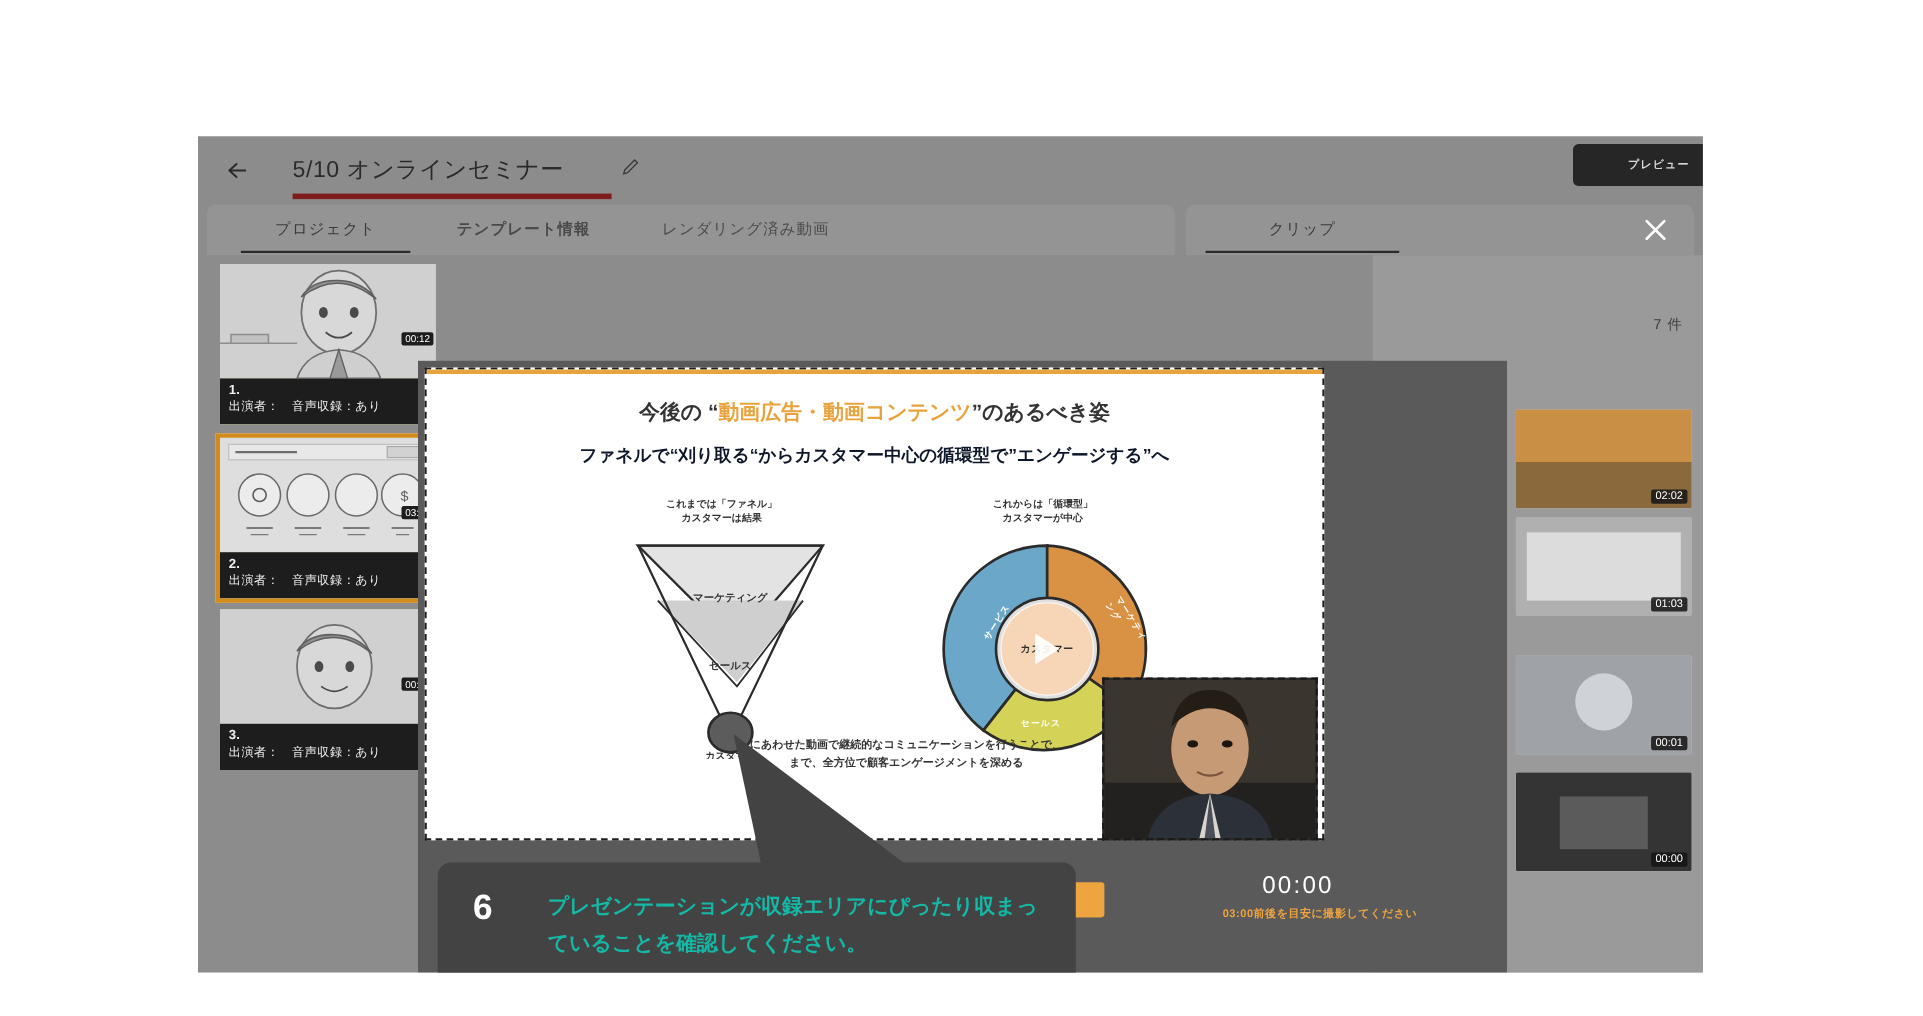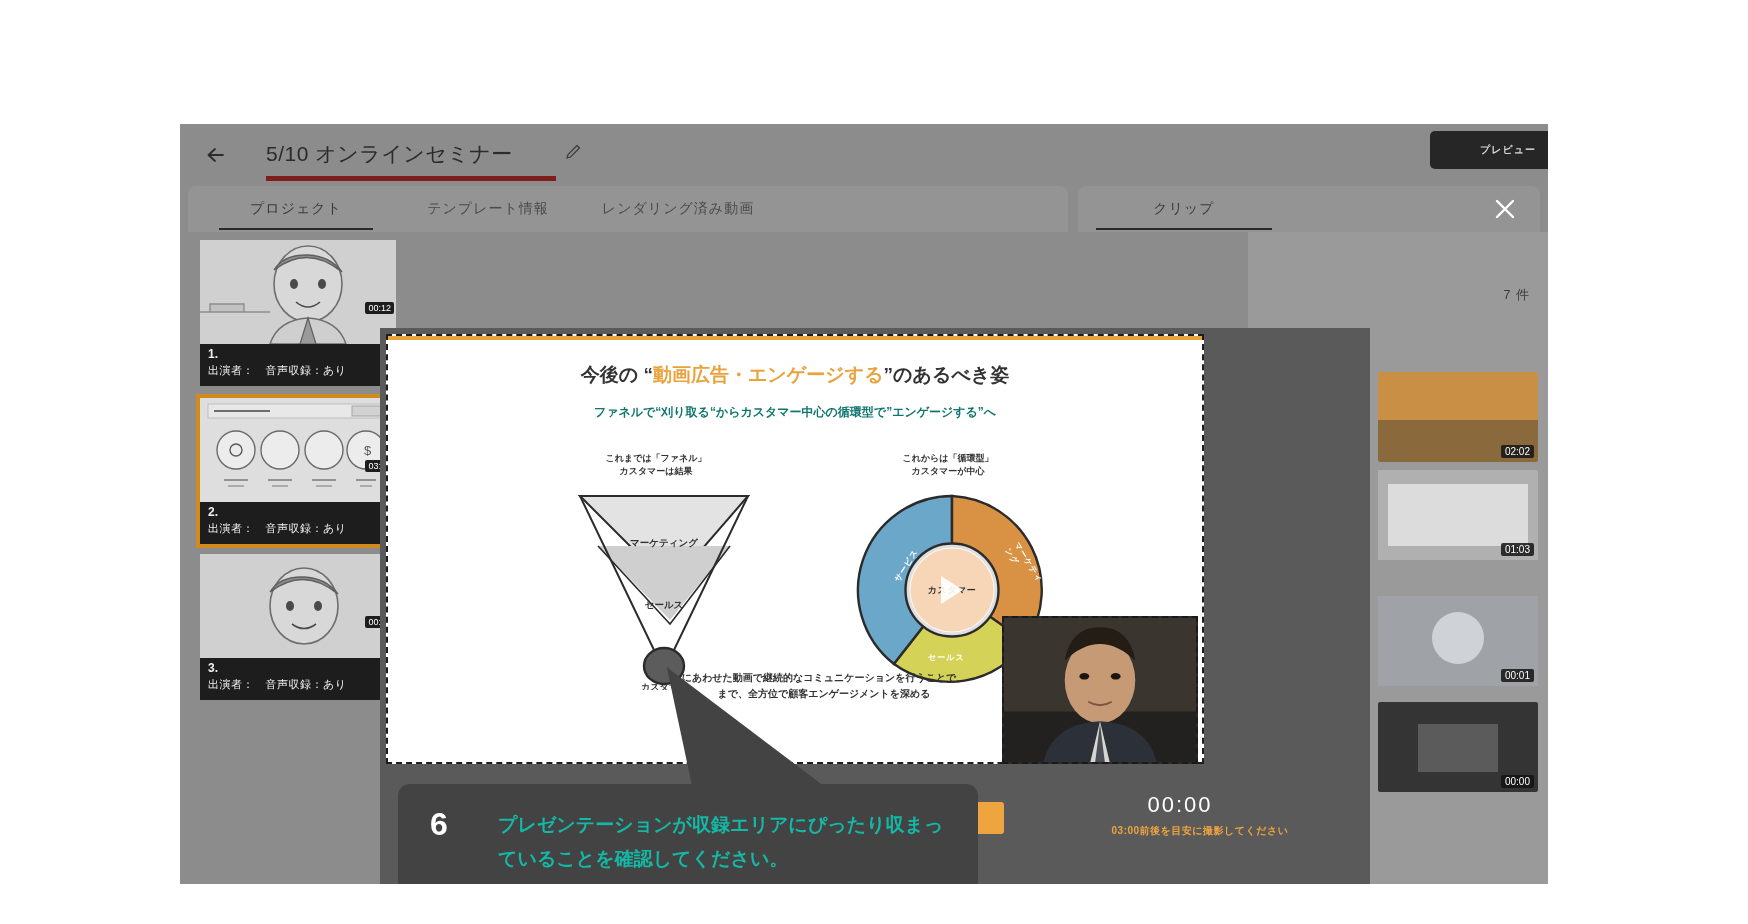--- a/index.html
+++ b/index.html
@@ -38,7 +38,7 @@
   .tab.active{color:#3a3a3a;}
   .tab.active:after{content:"";position:absolute;left:6%;bottom:2px;width:88%;height:2px;background:#2a2a2a;}
   #tab-project{left:20px;width:176px;}
-  #tab-template{left:212px;width:176px;}
+  #tab-template{left:200px;width:176px;font-weight:bold;}
   #tab-rendered{left:380px;width:220px;}
   #tab-clip{left:6px;width:200px;}
   #close-panel{position:absolute;right:18px;top:6px;width:34px;height:34px;cursor:pointer;}

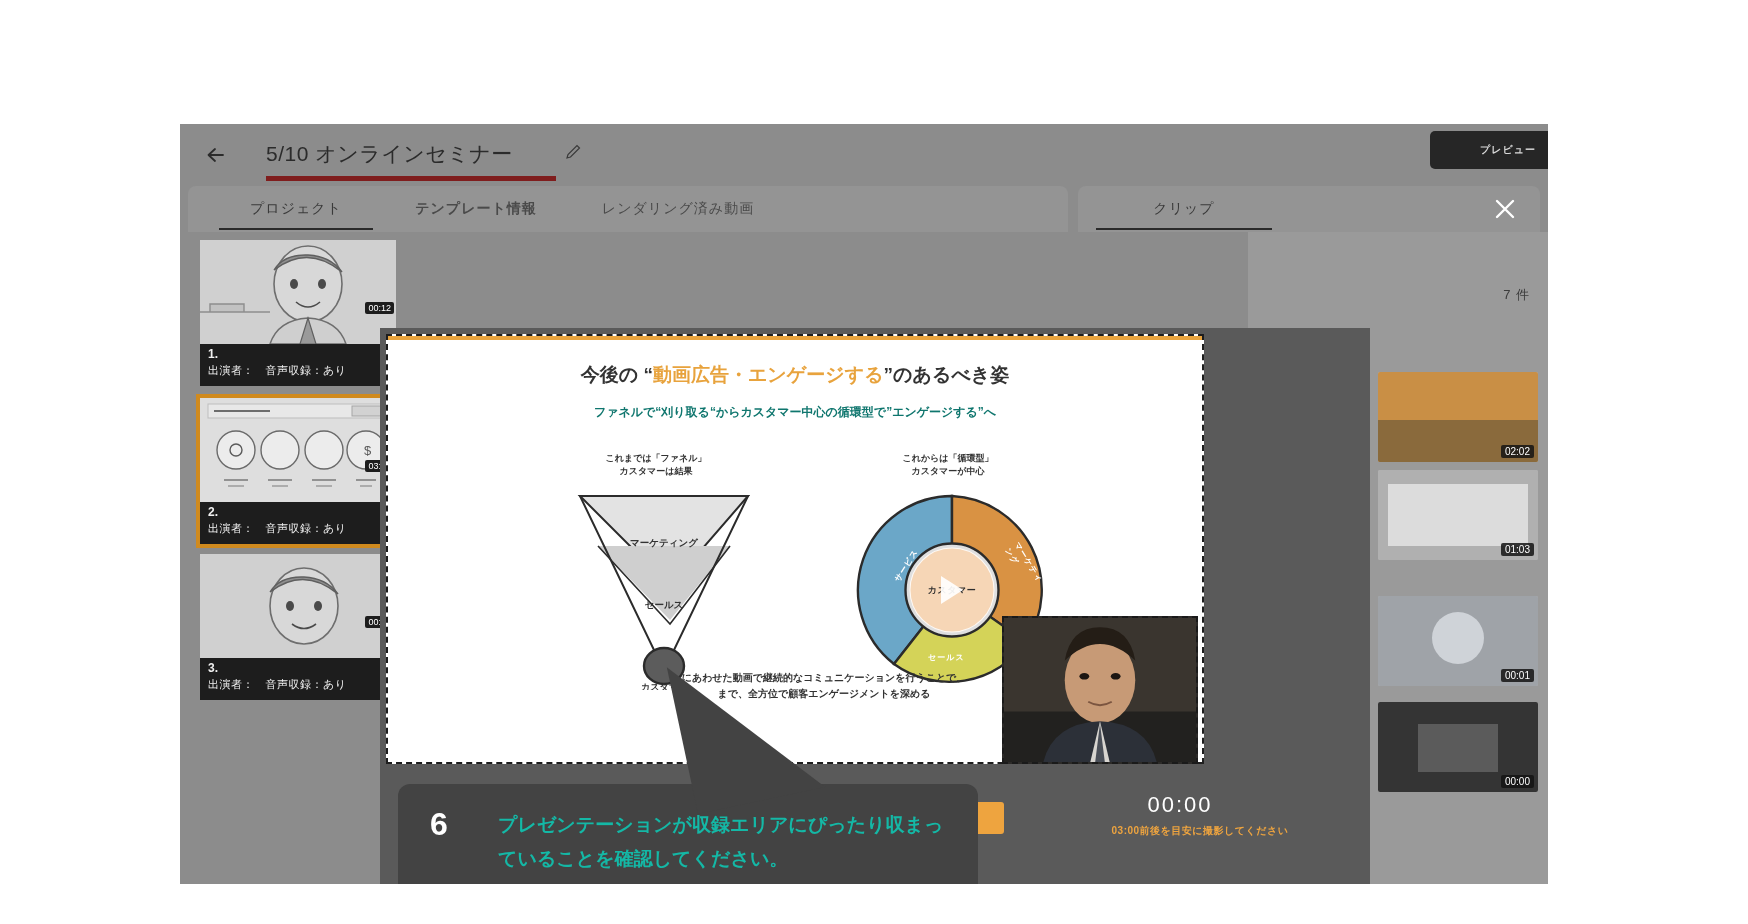--- a/index.html
+++ b/index.html
@@ -279,7 +279,7 @@
         <div id="slide">
 
           <div id="slide-title">
-            <span>今後の “</span><span class="hl">動画広告・エンゲージする</span><span>”のあるべき姿</span>
+            <span>今後の “</span><span class="hl">動画広告・動画コンテンツ</span><span>”のあるべき姿</span>
           </div>
 
           <div id="slide-sub">ファネルで“刈り取る“からカスタマー中心の循環型で”エンゲージする”へ</div>

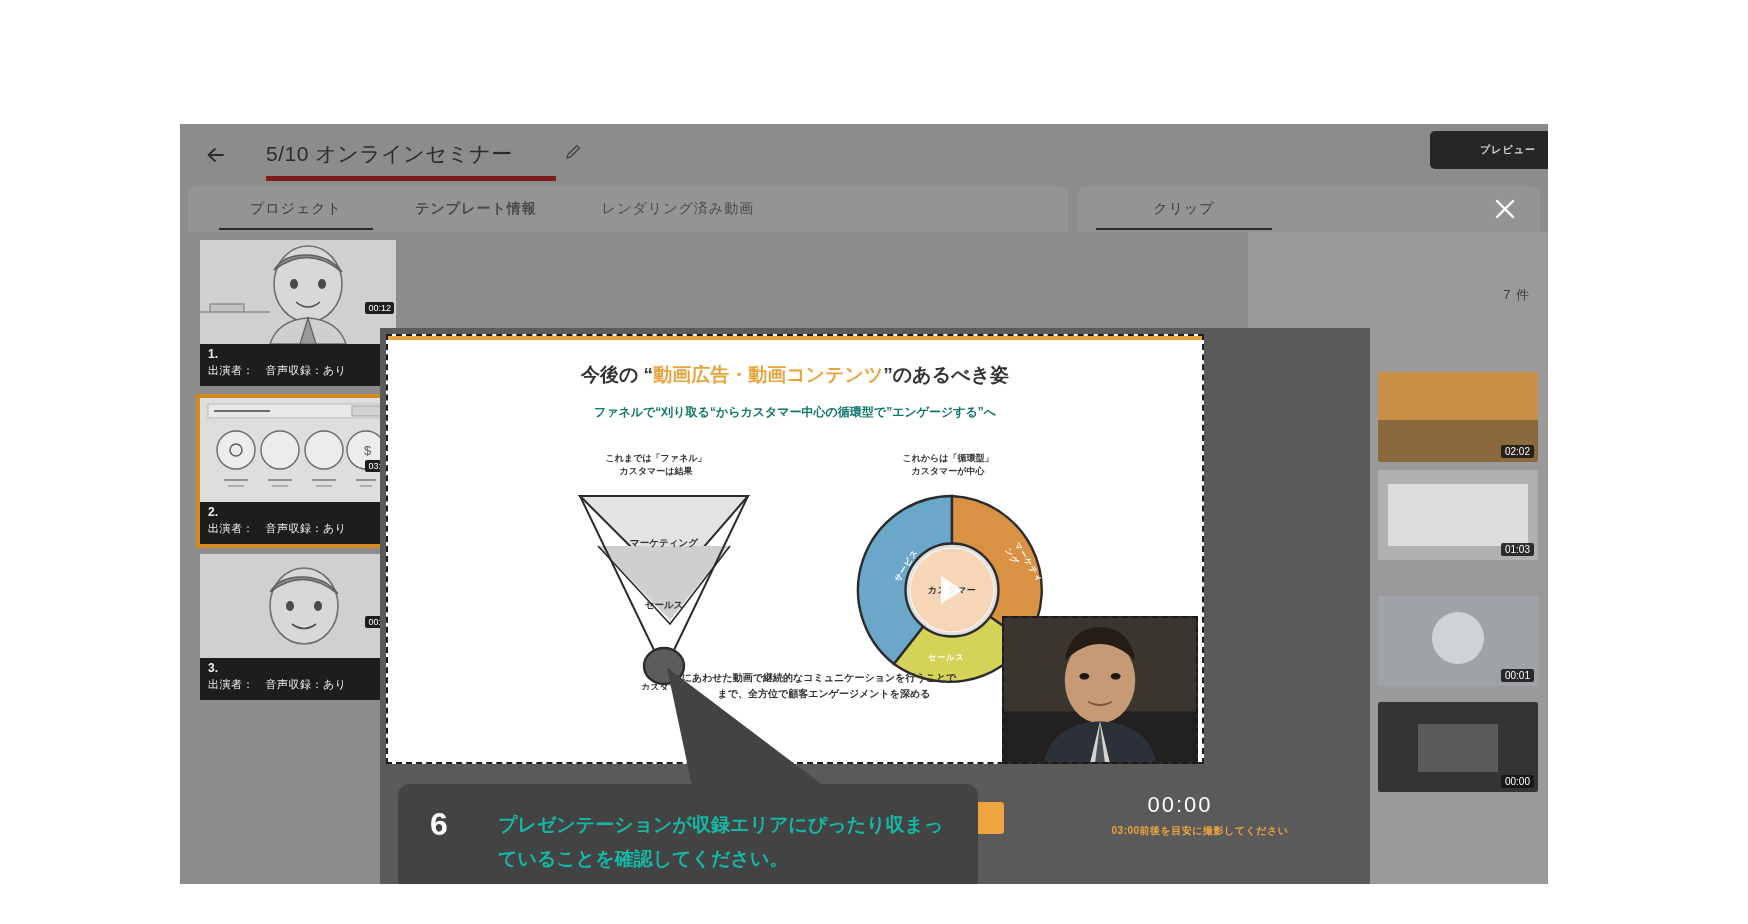--- a/index.html
+++ b/index.html
@@ -77,7 +77,7 @@
   #slide{position:absolute;left:0;top:4px;width:100%;height:380px;background:#fff;overflow:hidden;}
   #slide-title{position:absolute;top:22px;left:0;width:100%;text-align:center;font-size:19px;font-weight:bold;color:#333;}
   #slide-title .hl{color:#e8a33d;}
-  #slide-sub{position:absolute;top:64px;left:0;width:100%;text-align:center;font-size:12px;font-weight:bold;color:#0f766e;}
+  #slide-sub{position:absolute;top:64px;left:0;width:100%;text-align:center;font-size:16px;font-weight:bold;color:#0f172a;}
   .diag-head{position:absolute;text-align:center;font-size:9px;font-weight:bold;color:#333;line-height:13px;}
   #funnel-head{left:168px;top:112px;width:200px;}
   #cycle-head{left:460px;top:112px;width:200px;}

